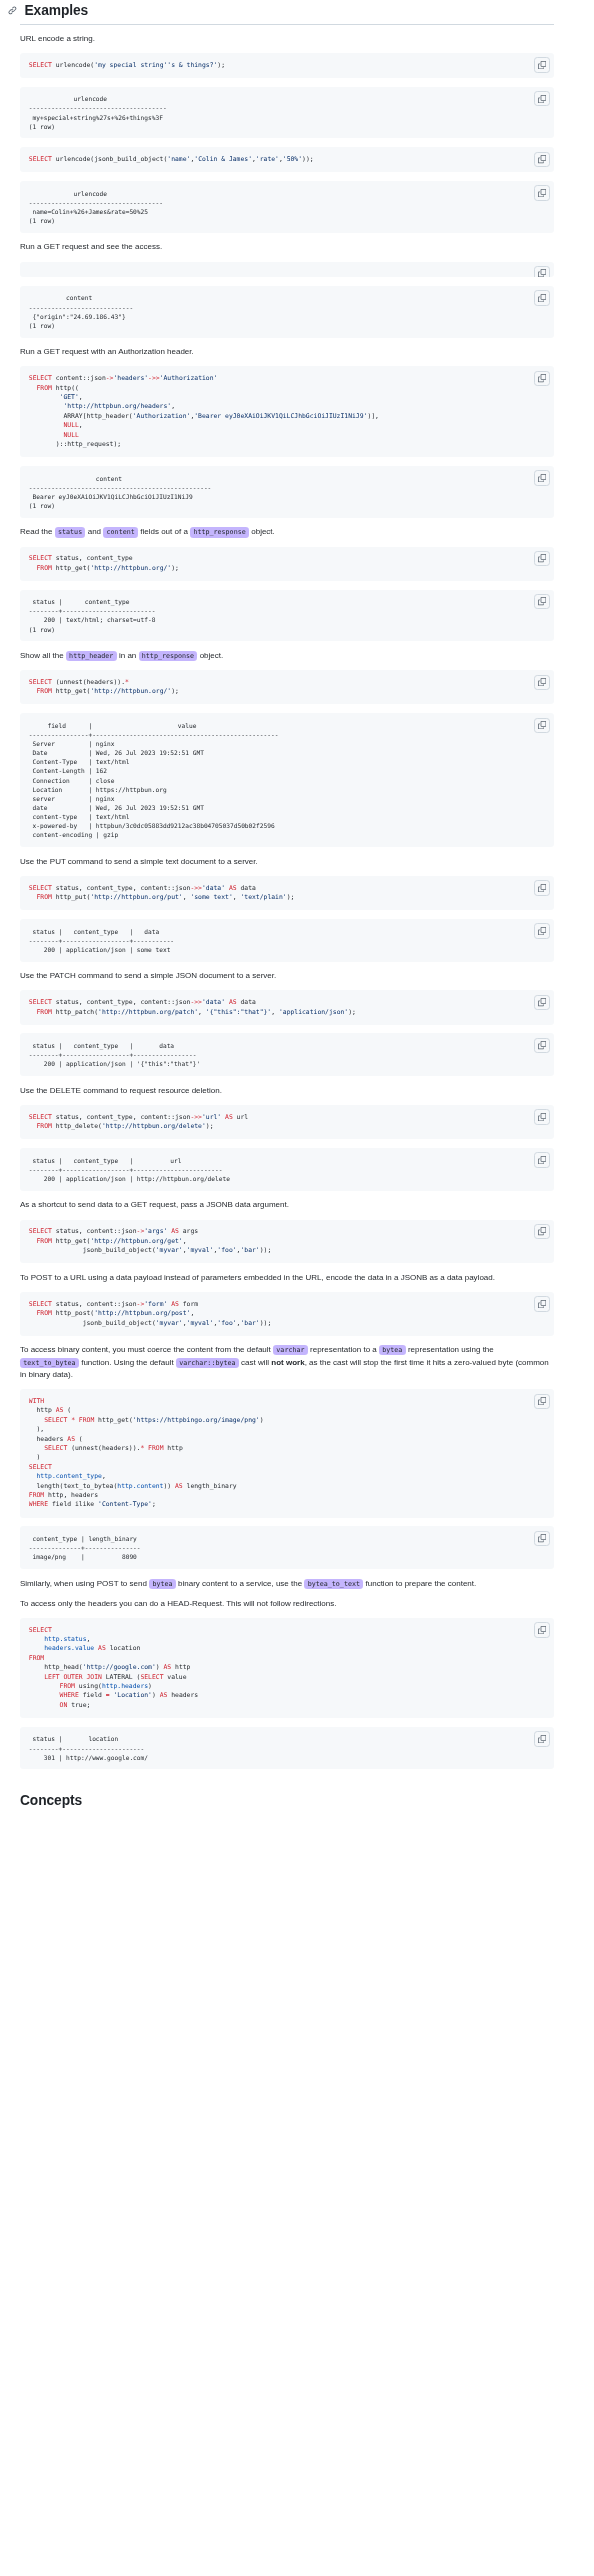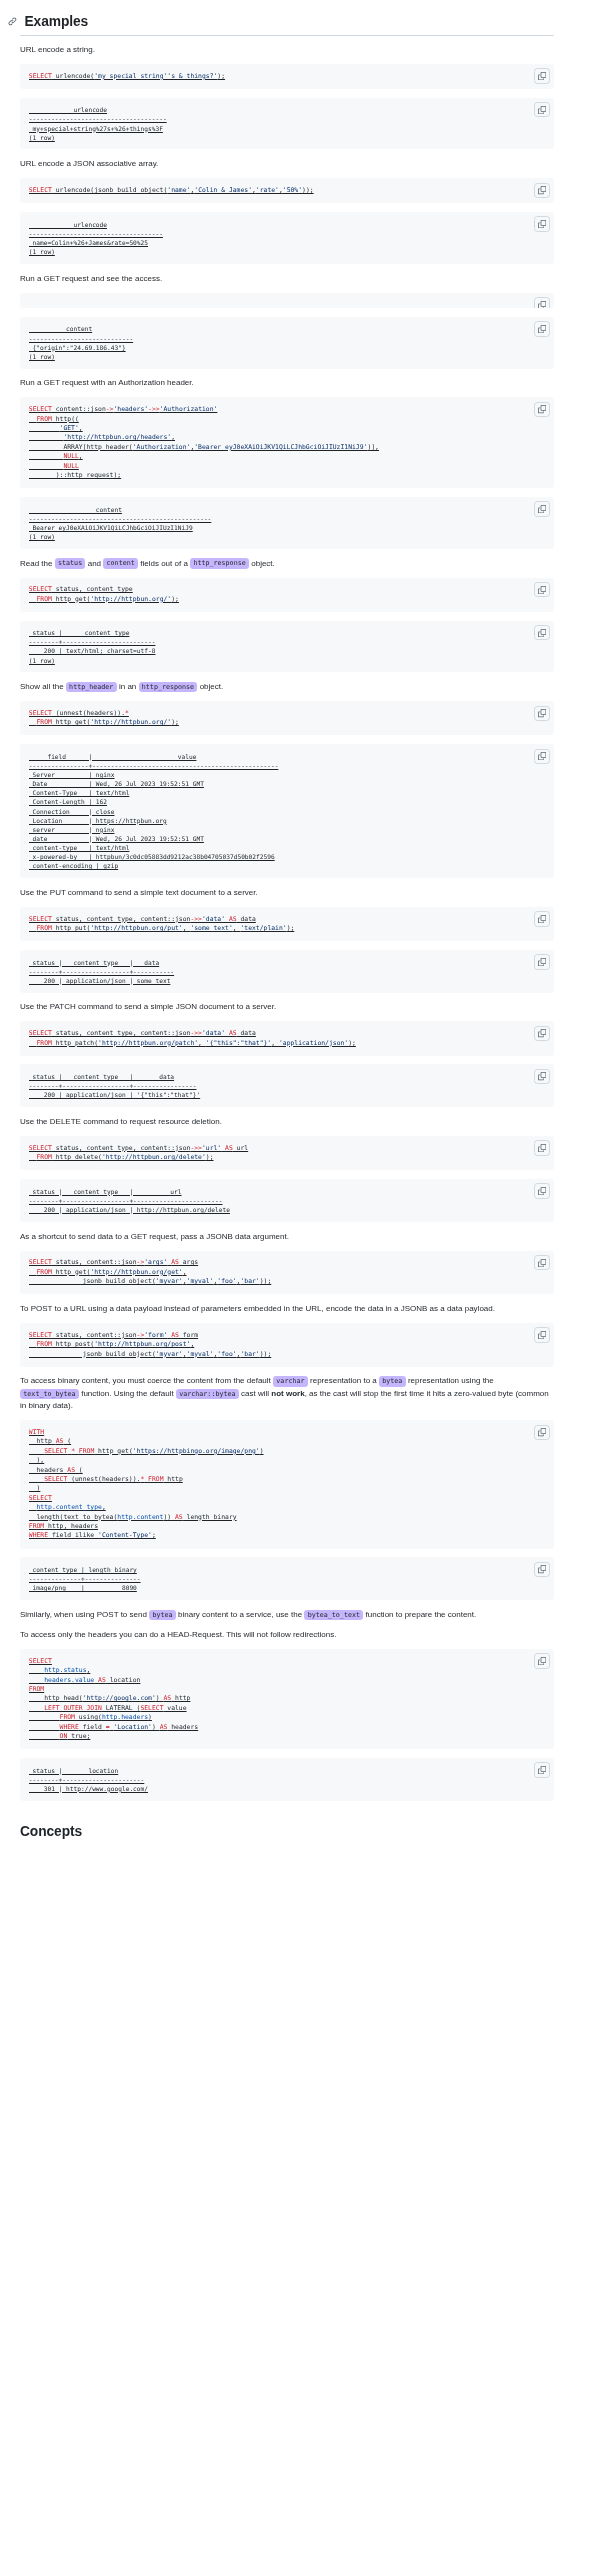--- a/index.html
+++ b/index.html
@@ -11,7 +11,7 @@
     color: #1f2328;
     -webkit-font-smoothing: antialiased;
   }
-  .page { width: 574px; padding: 13px 20px 0 20px; }
+  .page { width: 574px; padding: 2px 20px 0 20px; }
 
   
   .h2-wrap { display:flex; align-items:center; gap:4.4px; margin: 0 0 3.3px 0; }

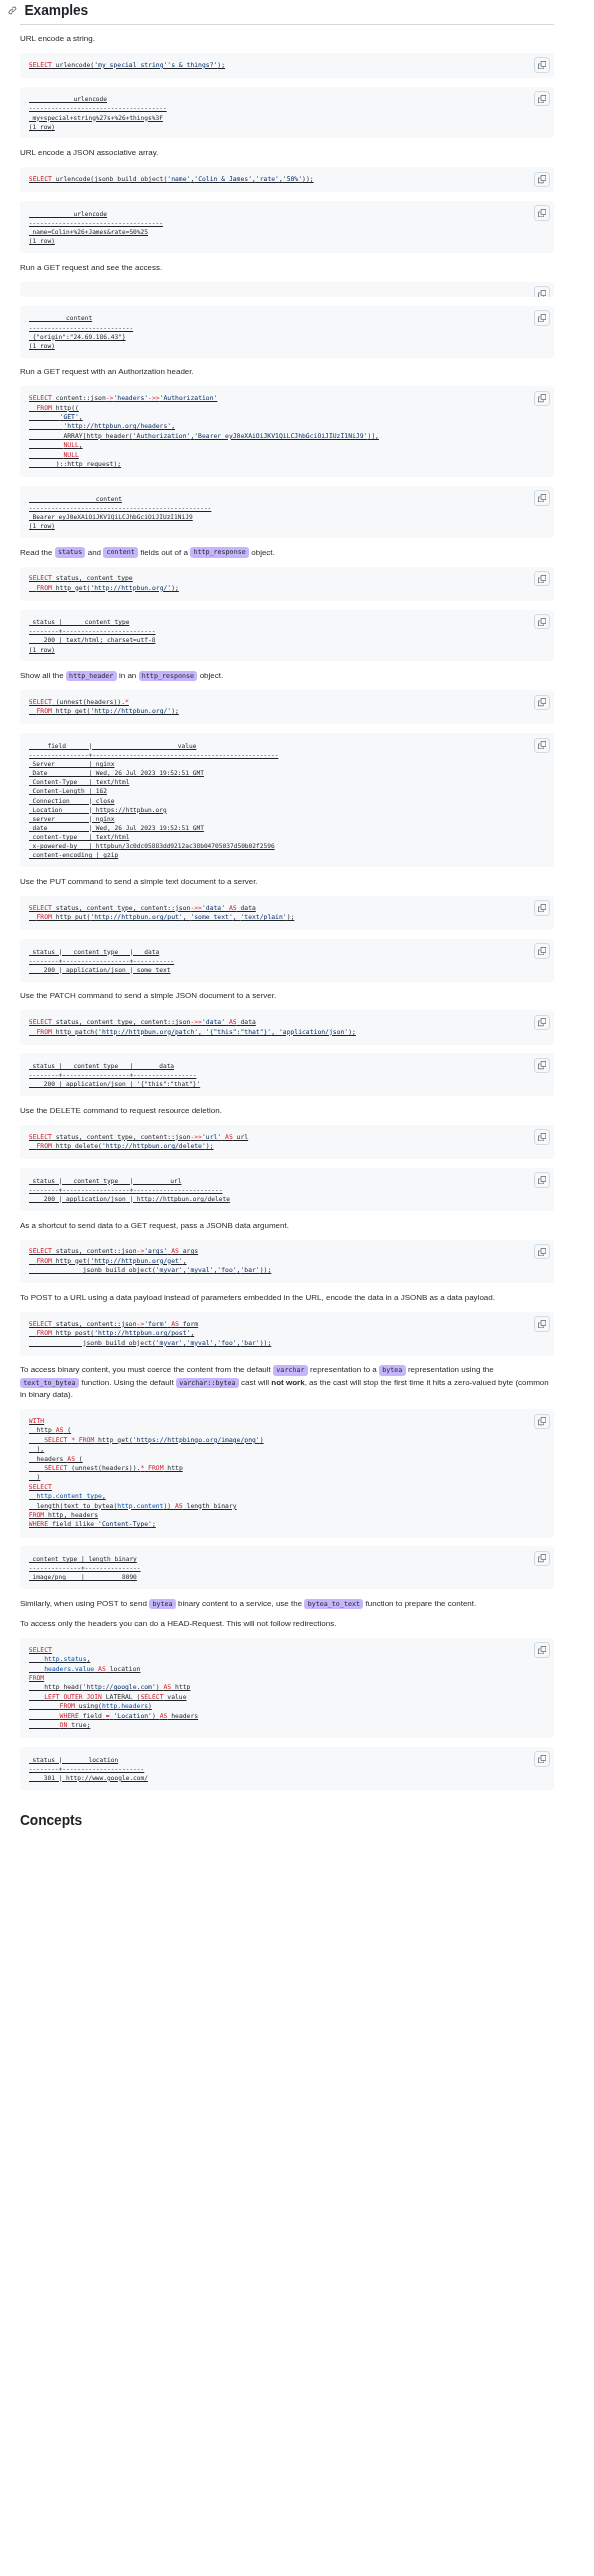--- a/index.html
+++ b/index.html
@@ -58,7 +58,6 @@
     color: #1f2328;
     white-space: pre;
     overflow: hidden;
-    text-decoration: underline;
   }
   .codeblock.result pre { font-size: 6.2px; }
   .k  { color: #cf222e; }   

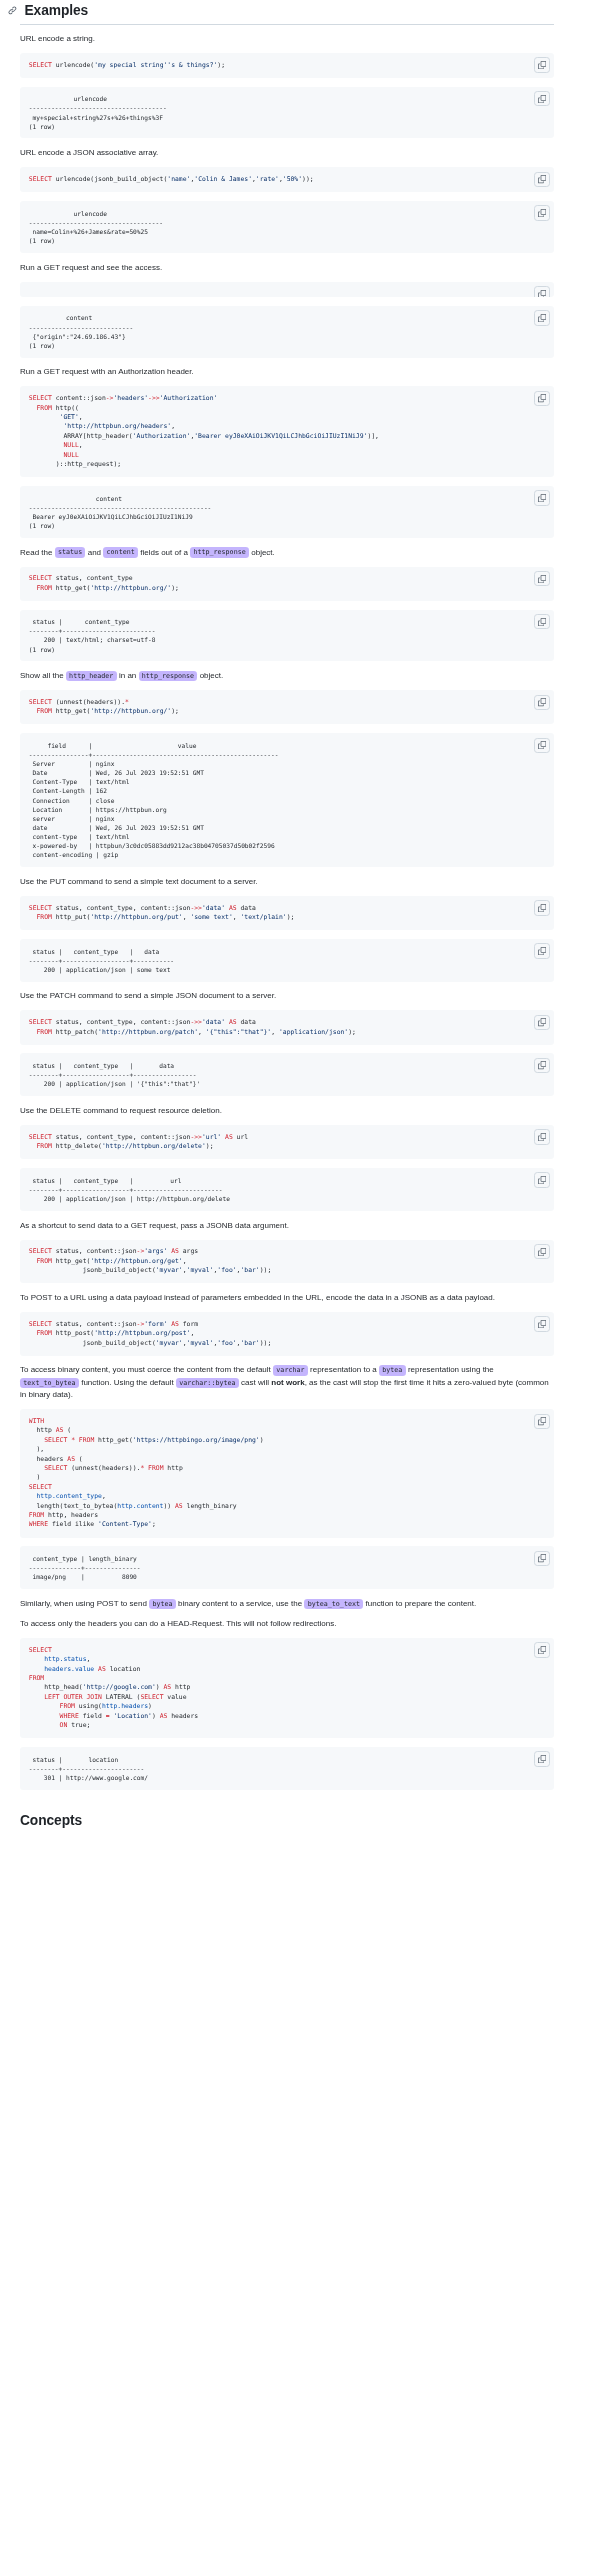--- a/index.html
+++ b/index.html
@@ -125,7 +125,6 @@
           </span>
         </button>
       </div>
-      <p class="para">URL encode a JSON associative array.</p>
       <div class="codeblock">
         <pre><span class="k">SELECT</span><span> urlencode(jsonb_build_object(</span><span class="s">'name'</span><span>,</span><span class="s">'Colin &amp; James'</span><span>,</span><span class="s">'rate'</span><span>,</span><span class="s">'50%'</span><span>));</span></pre>
         <button class="copy-btn" title="Copy">

